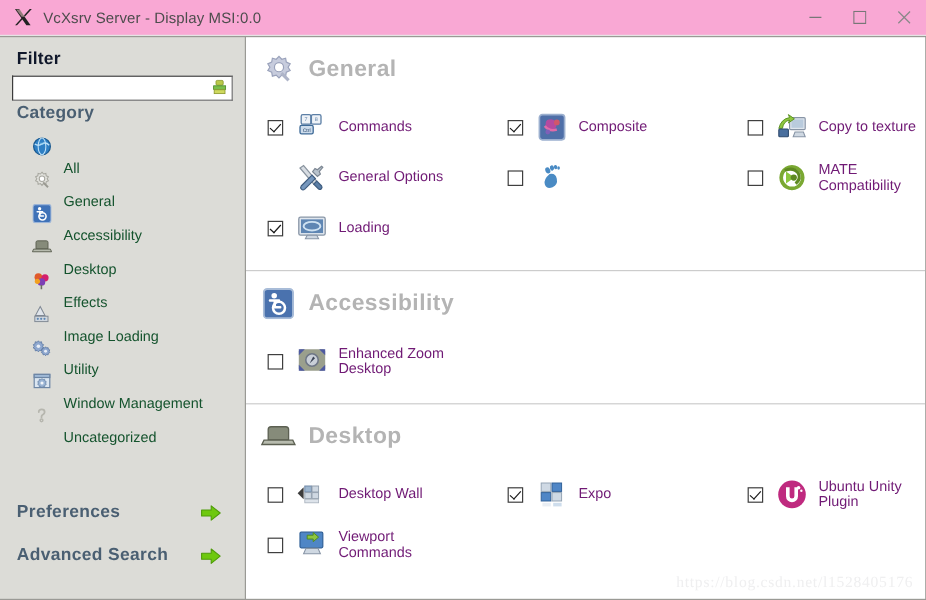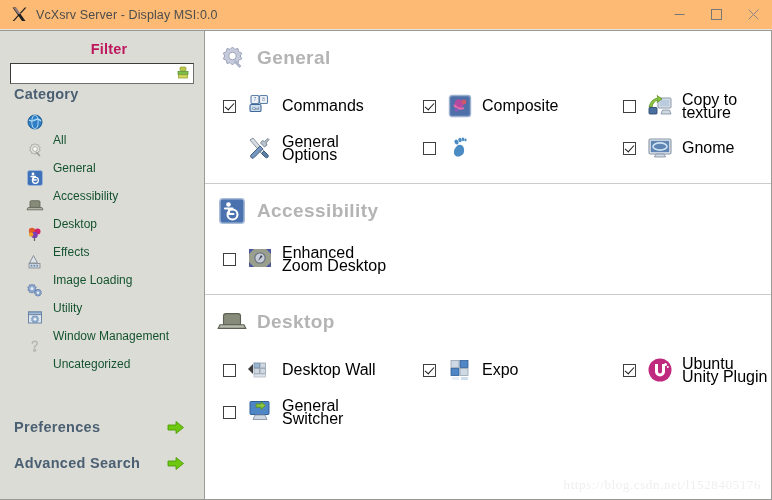--- a/index.html
+++ b/index.html
@@ -20,7 +20,7 @@
   
   .titlebar {
     height: 30px;
-    background: #fdba74;
+    background: #f9a8d4;
     border-bottom: 1px solid #e4e4e4;
     display: flex;
     align-items: center;

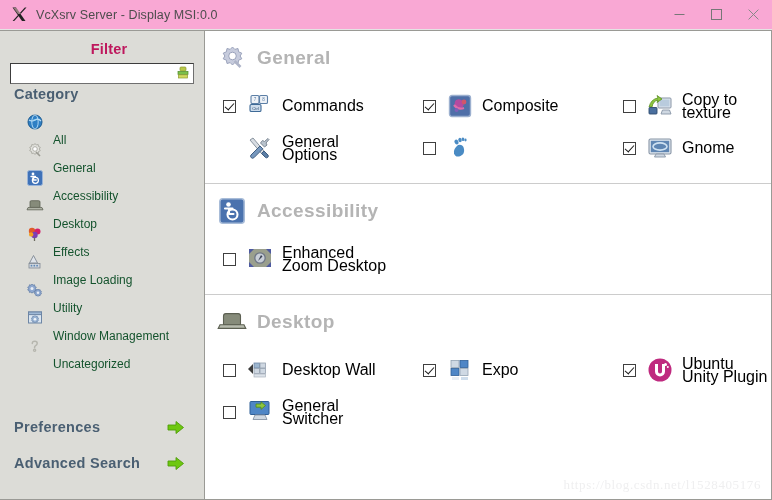--- a/index.html
+++ b/index.html
@@ -72,11 +72,10 @@
   }
   .side-head {
     font-size: 14.5px;
-    color: #be185d;
+    color: #0f172a;
     font-weight: bold;
     padding: 10px 0 6px 14px;
     letter-spacing: 0.2px;
-    text-align: center;
   }
   .filter-wrap {
     padding: 0 10px 0 10px;

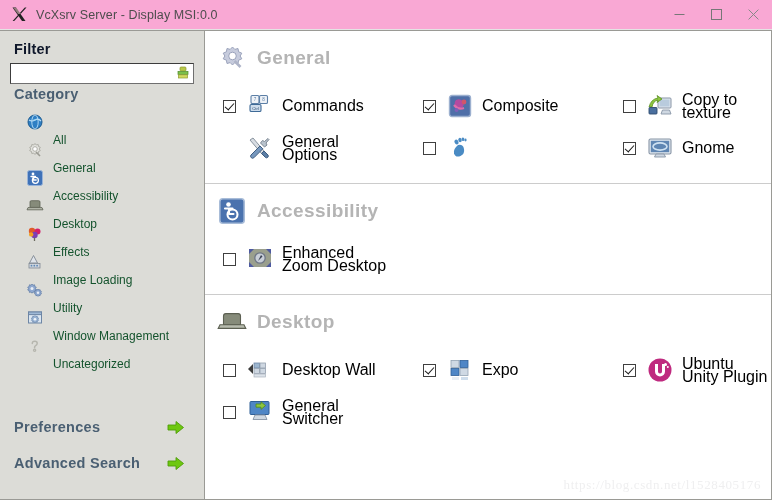--- a/index.html
+++ b/index.html
@@ -217,8 +217,8 @@
     display: flex; align-items: center; justify-content: center;
   }
   .p-label {
-    font-size: 16px;
-    color: #000000;
+    font-size: 12px;
+    color: #701a75;
     line-height: 13.5px;
     max-width: 110px;
   }

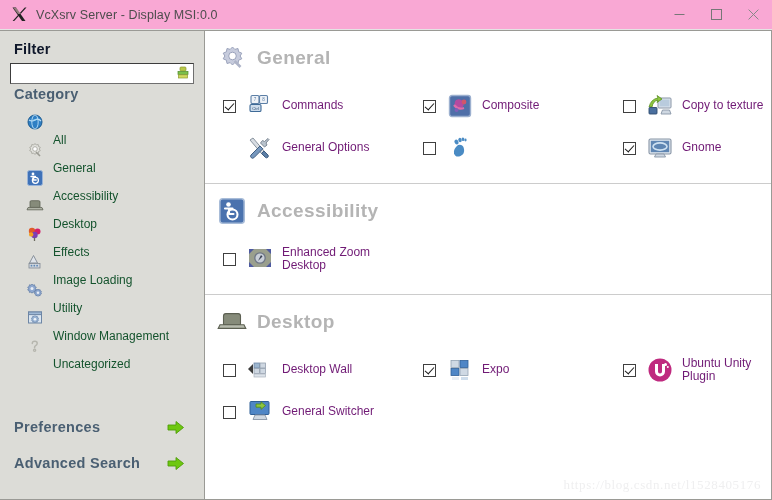--- a/index.html
+++ b/index.html
@@ -504,6 +504,18 @@
             </span>
           </div>
 
+          <div class="plugin">
+            <span class="cb"></span>
+            <span class="p-icon">
+              <svg width="24" height="24" viewBox="0 0 24 24">
+                <path d="M12 1.5 a10.5 10.5 0 1 1 -0.1 0 Z M12 4.5 a7.5 7.5 0 1 0 0.1 0 Z" fill="#7aa832"></path>
+                <path d="M6 6 q7 -3 11 2 q3 5 -2 9" fill="none" stroke="#5f8a22" stroke-width="2.6"></path>
+                <path d="M7 7 l7 5 l-7 5 Z" fill="#8cc63e"></path>
+                <circle cx="13.5" cy="12" r="2.6" fill="#5f8a22"></circle>
+              </svg>
+            </span>
+            <span class="p-label">MATE Compatibility</span>
+          </div>
 
           <div class="plugin">
             <span class="cb checked"></span>

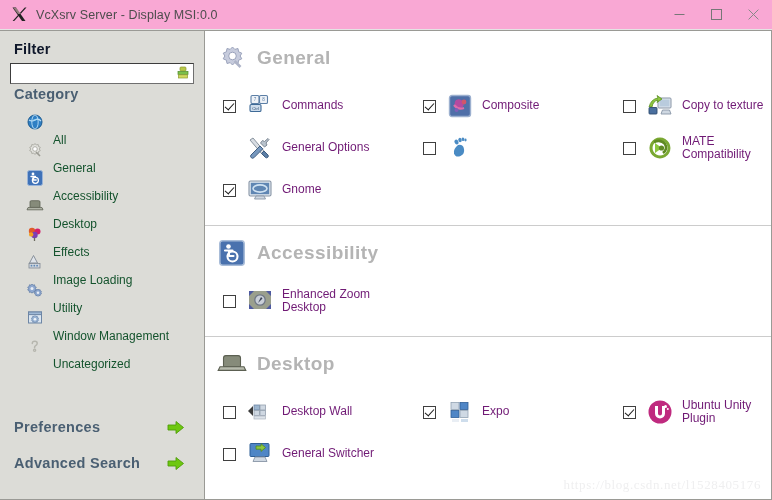--- a/index.html
+++ b/index.html
@@ -527,7 +527,7 @@
                 <path d="M9 18 h8 l1.5 3 h-11 Z" fill="#cfd8e2" stroke="#8895a6" stroke-width="0.9"></path>
               </svg>
             </span>
-            <span class="p-label">Gnome</span>
+            <span class="p-label">Loading</span>
           </div>
 
         </div>

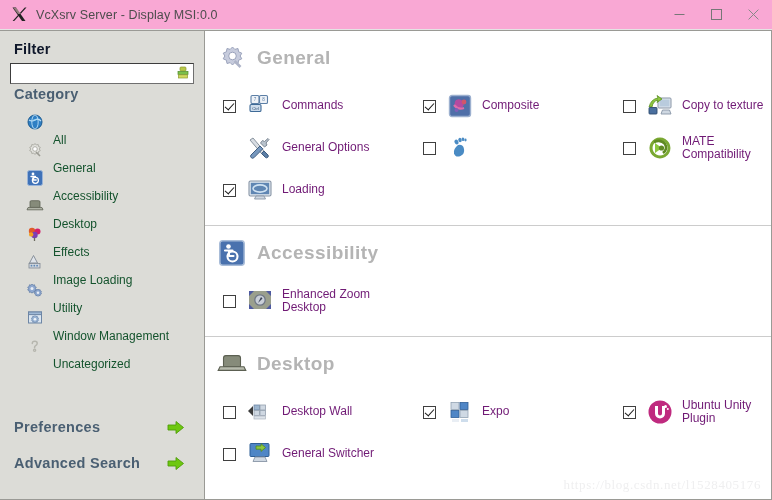--- a/index.html
+++ b/index.html
@@ -627,7 +627,7 @@
                 <path d="M8 15 h10 l2 4.5 h-14 Z" fill="#cfd8e2" stroke="#8895a6" stroke-width="0.9"></path>
               </svg>
             </span>
-            <span class="p-label">General Switcher</span>
+            <span class="p-label">Viewport Commands</span>
           </div>
 
         </div>

